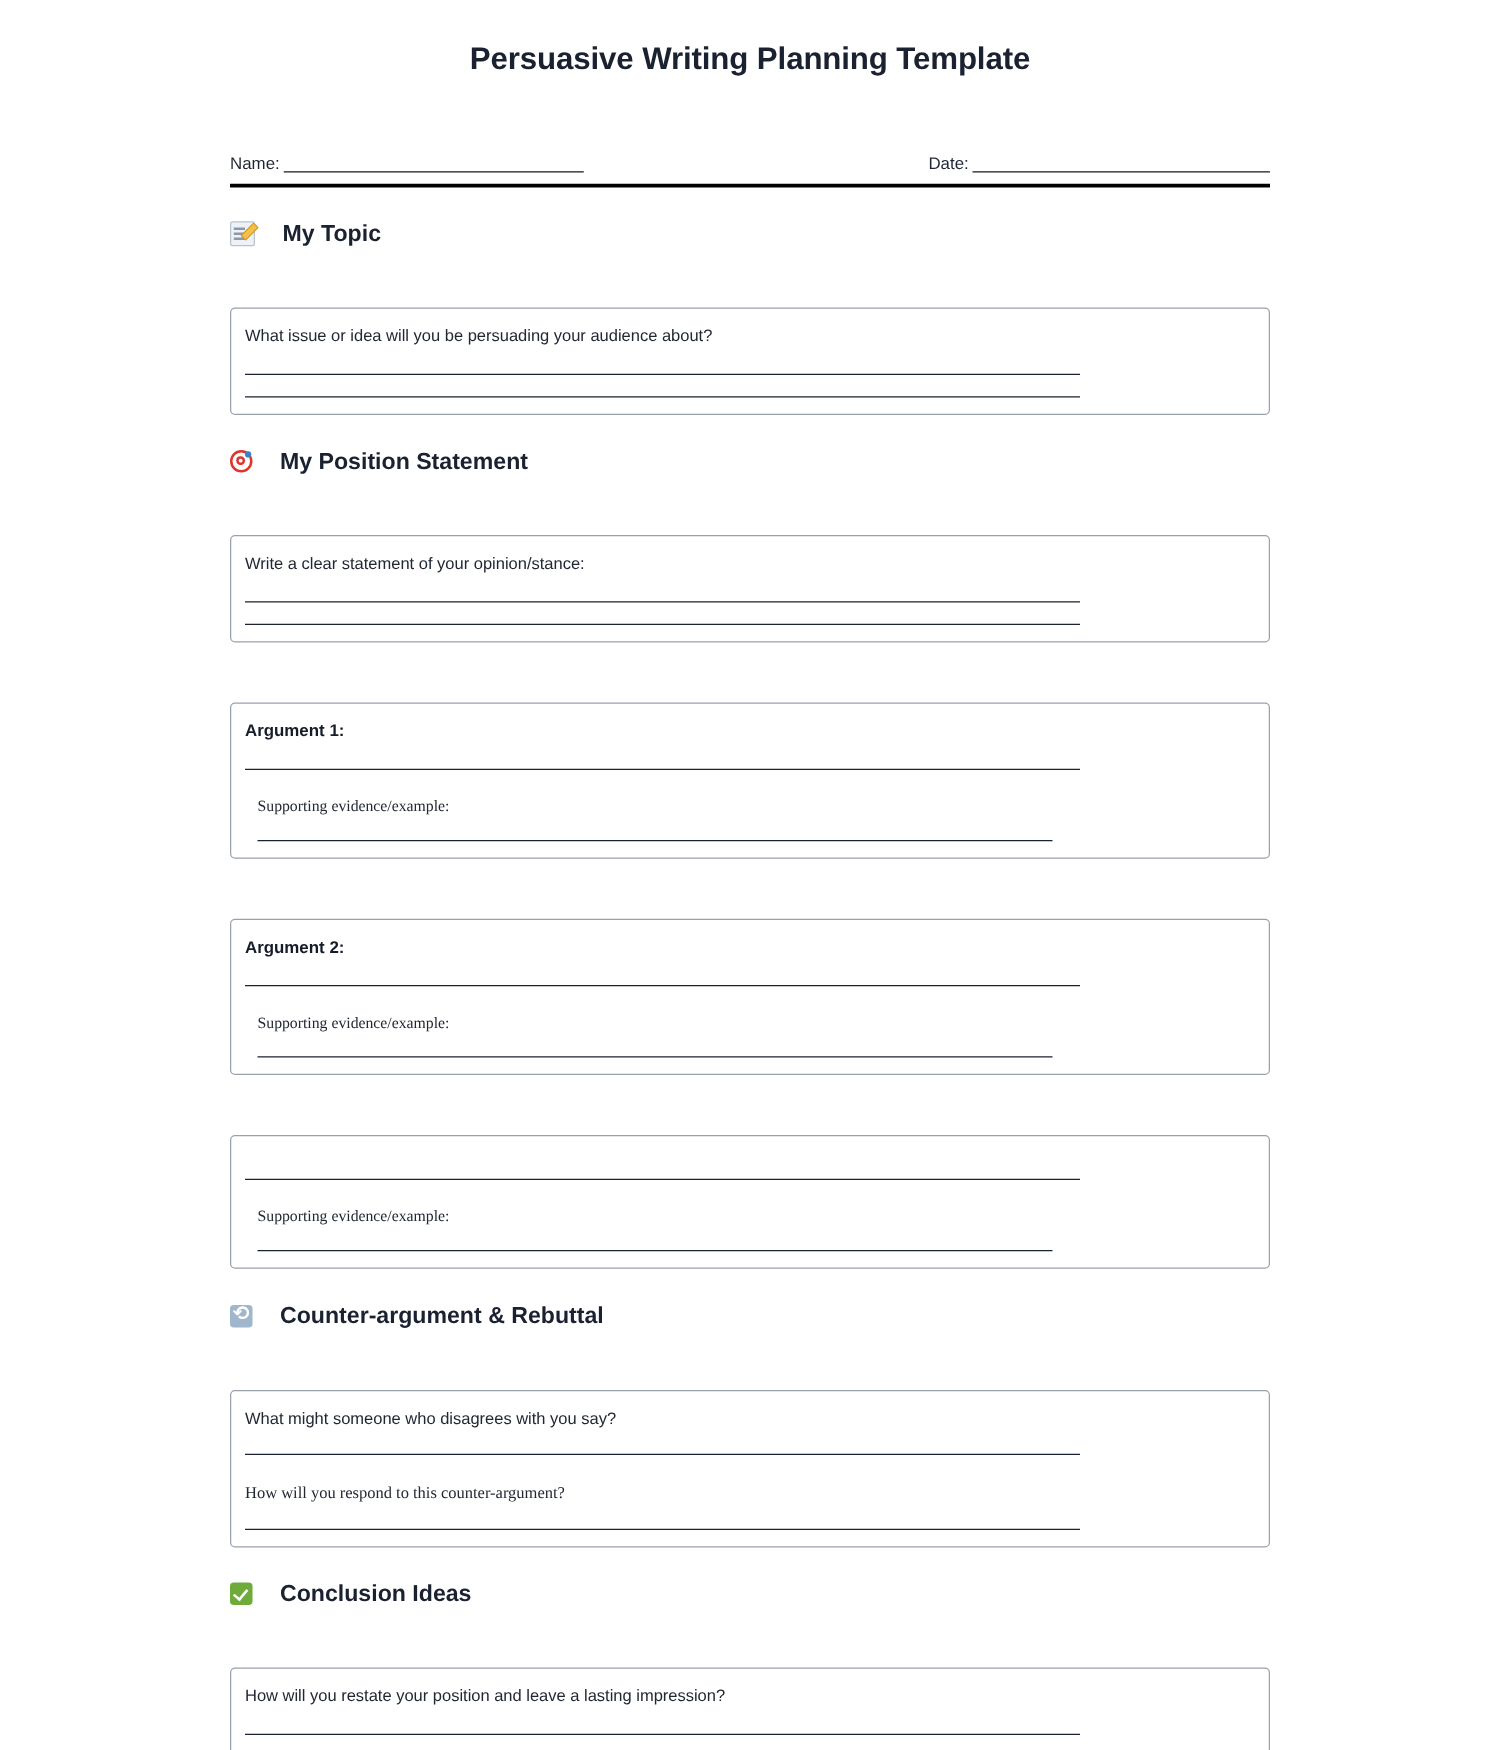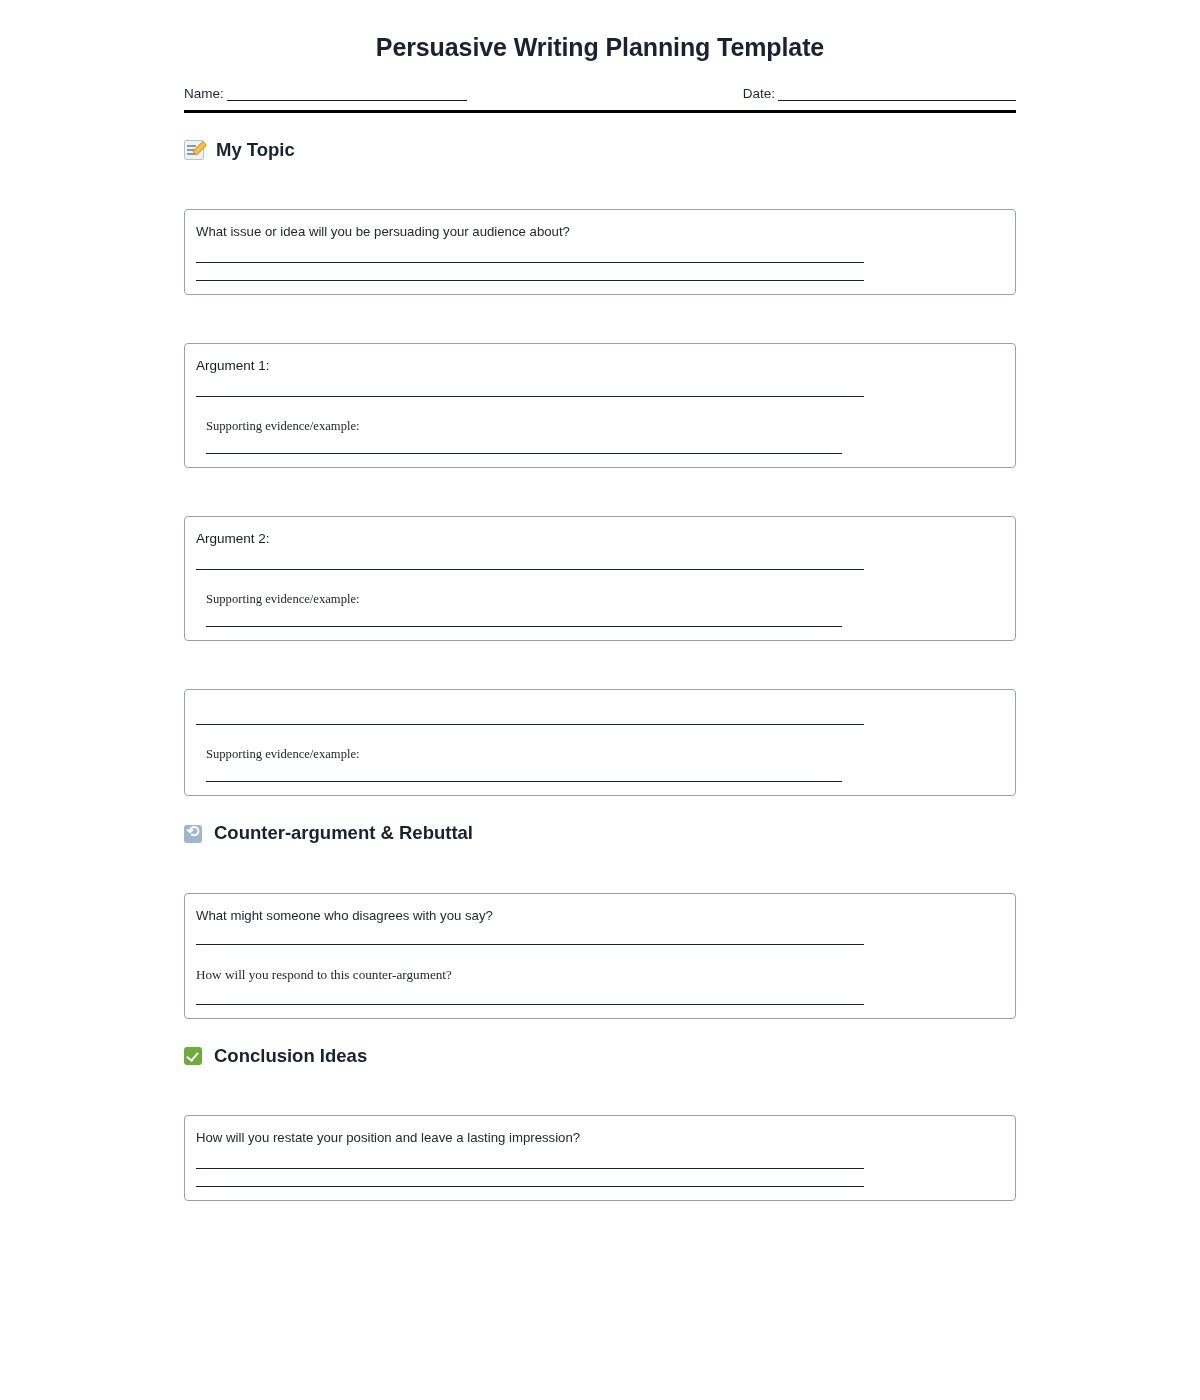--- a/index.html
+++ b/index.html
@@ -55,6 +55,7 @@
     font-size: 13.5px;
     color: #1f2633;
     padding-right: 3px;
+    margin-top: 37px;
   }
   .nd-rule {
     display: inline-block;

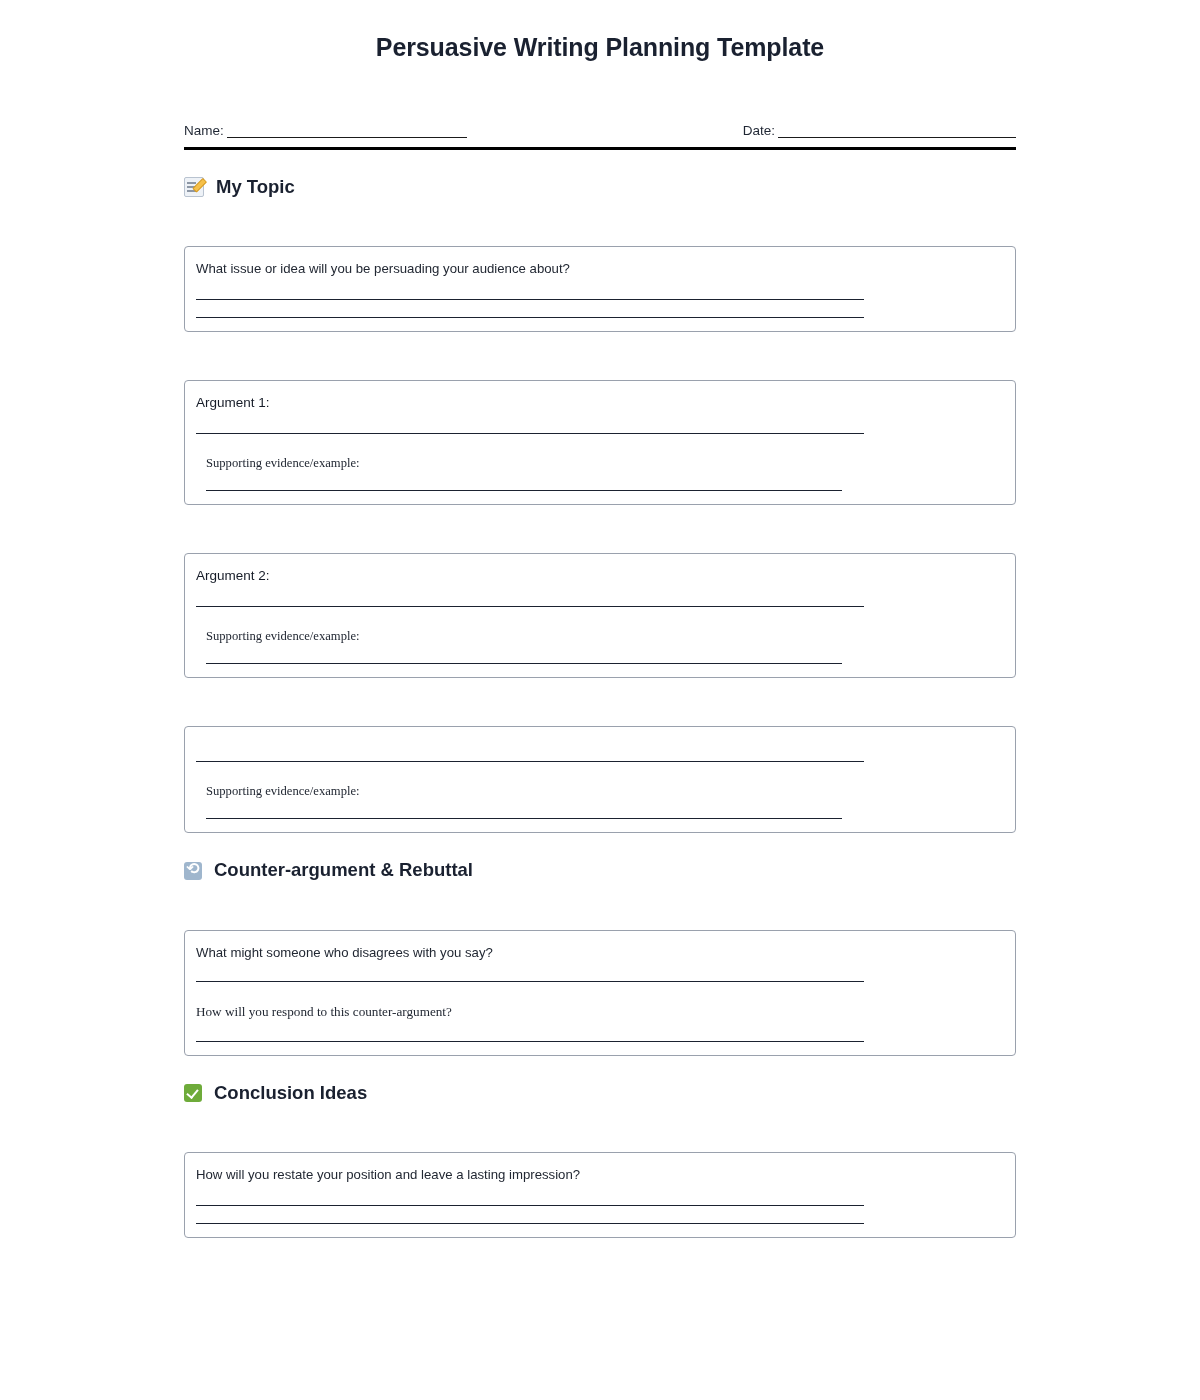--- a/index.html
+++ b/index.html
@@ -80,7 +80,7 @@
   .section-head {
     display: flex;
     align-items: center;
-    gap: 12px;
+    gap: 22px;
     font-size: 18.5px;
     font-weight: bold;
     color: #1a2130;

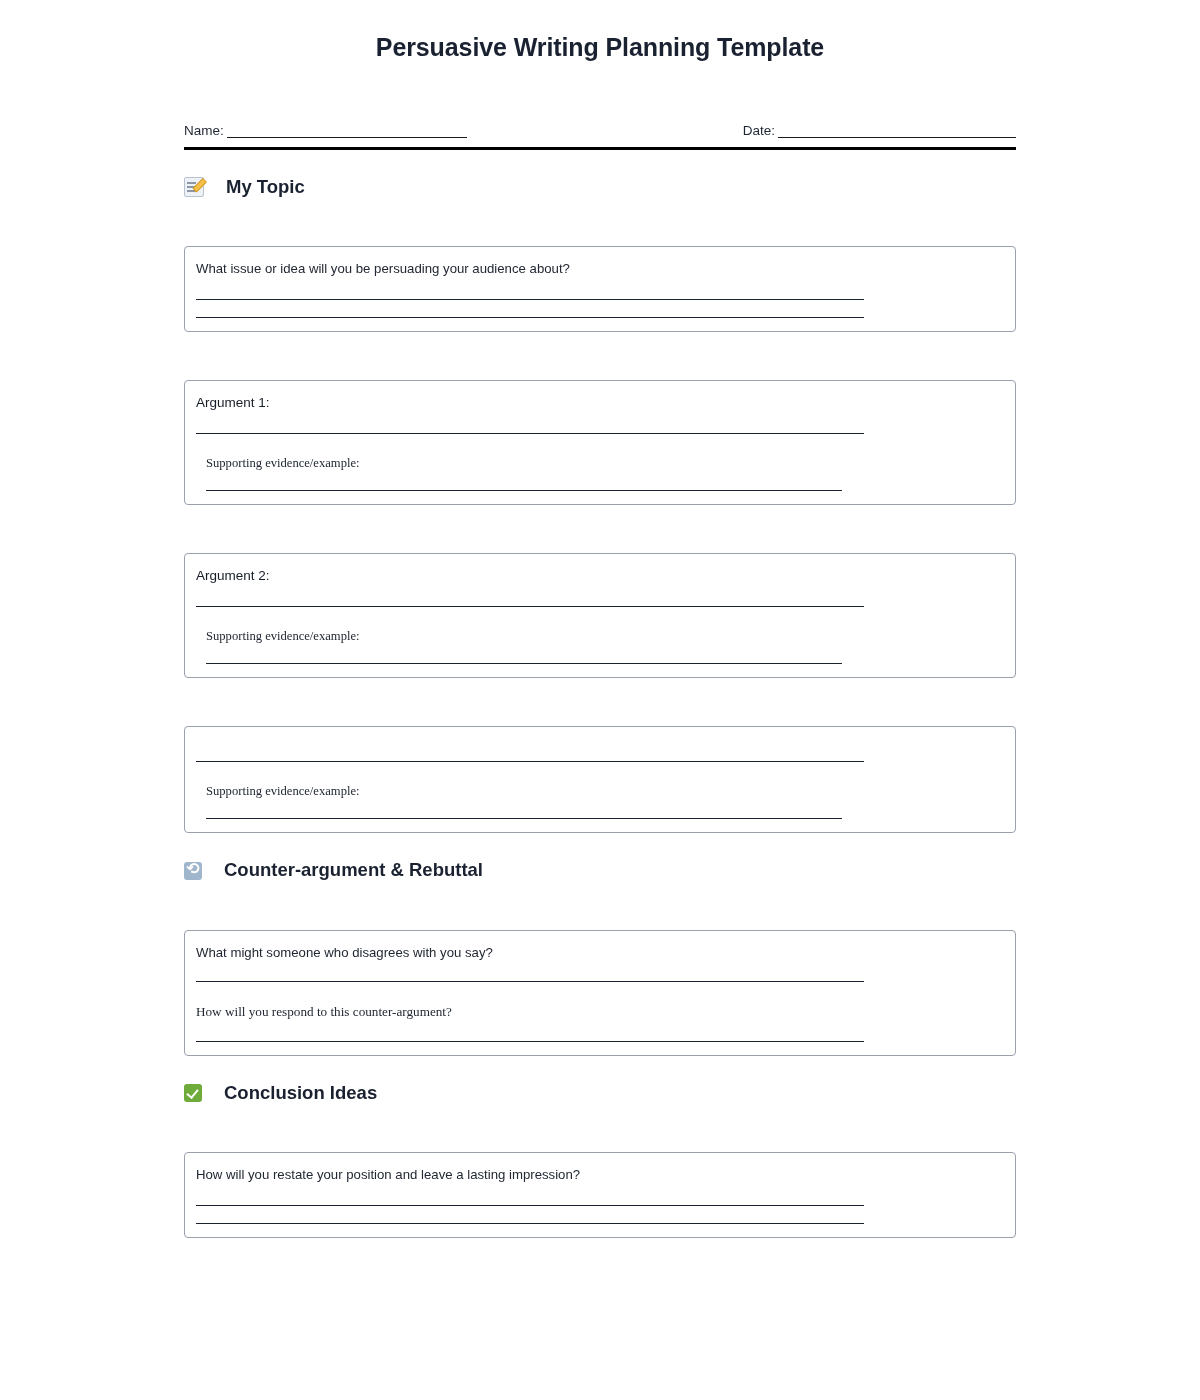--- a/index.html
+++ b/index.html
@@ -261,6 +261,17 @@
     </div>
   </div>
 
+  <div class="section">
+    <div class="section-head">
+      <span class="ico ico-target"></span>
+      <span>My Position Statement</span>
+    </div>
+    <div class="box">
+      <p class="prompt">Write a clear statement of your opinion/stance:</p>
+      <div class="wline w-main"></div>
+      <div class="wline w-second"></div>
+    </div>
+  </div>
 
   <div class="section">
 

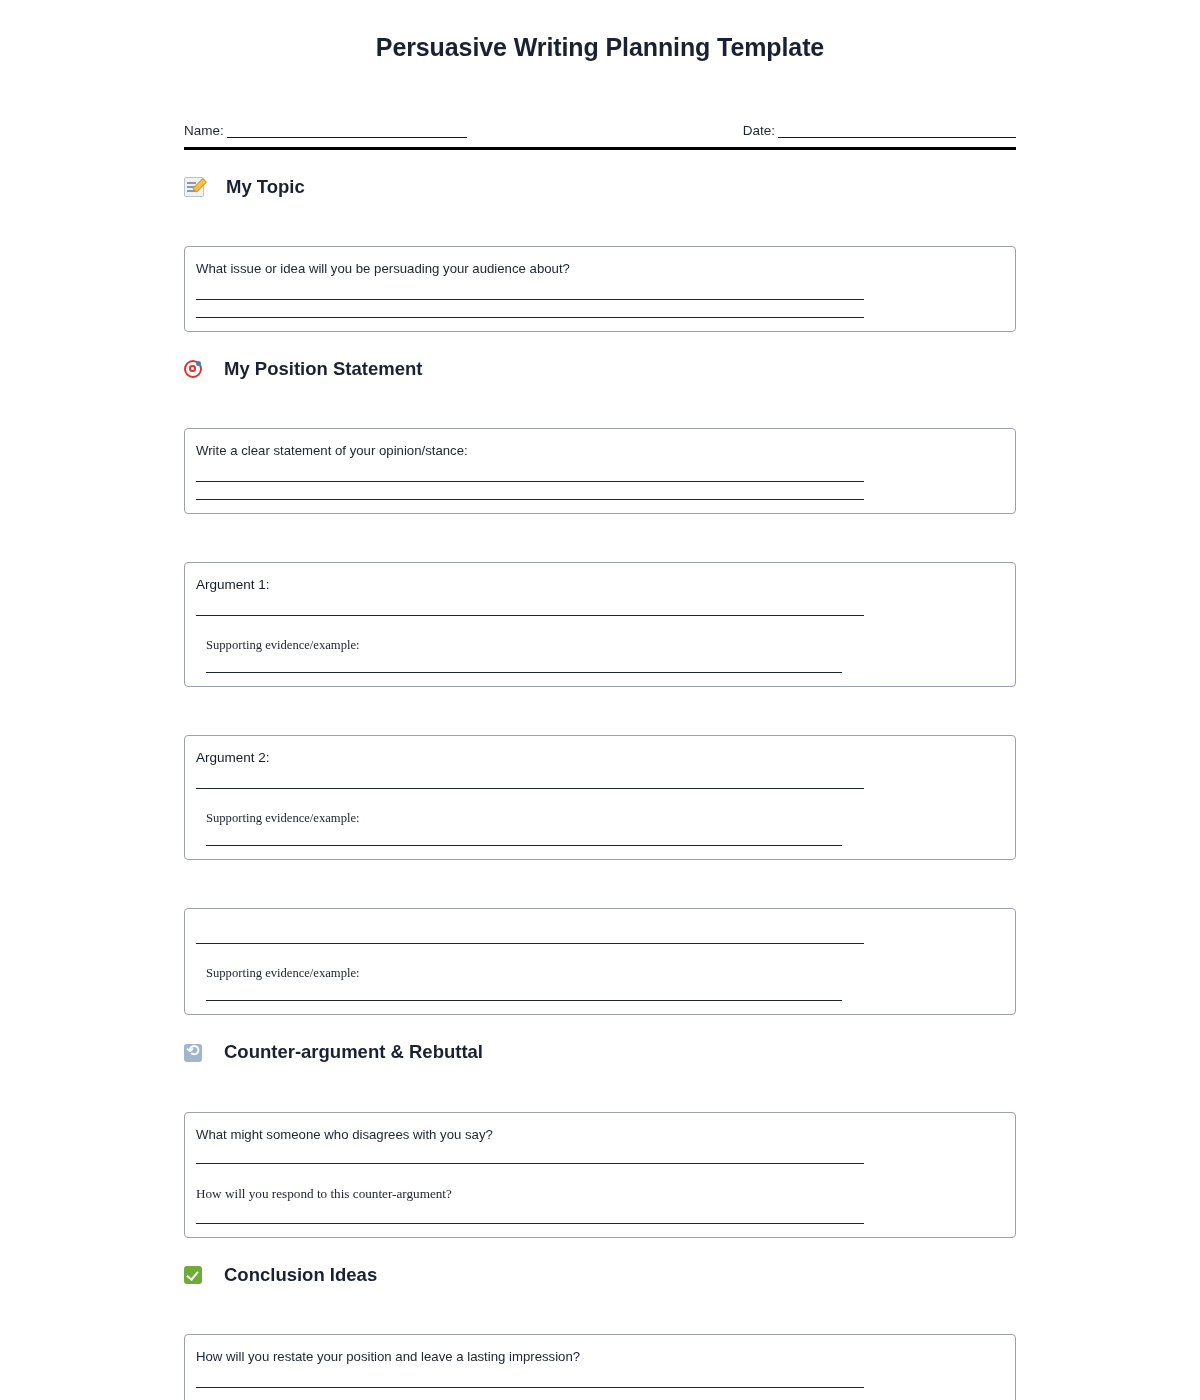--- a/index.html
+++ b/index.html
@@ -208,7 +208,7 @@
     margin: 0;
   }
   .prompt.bold {
-    font-weight: normal;
+    font-weight: bold;
     font-size: 13.5px;
     color: #161c28;
   }

